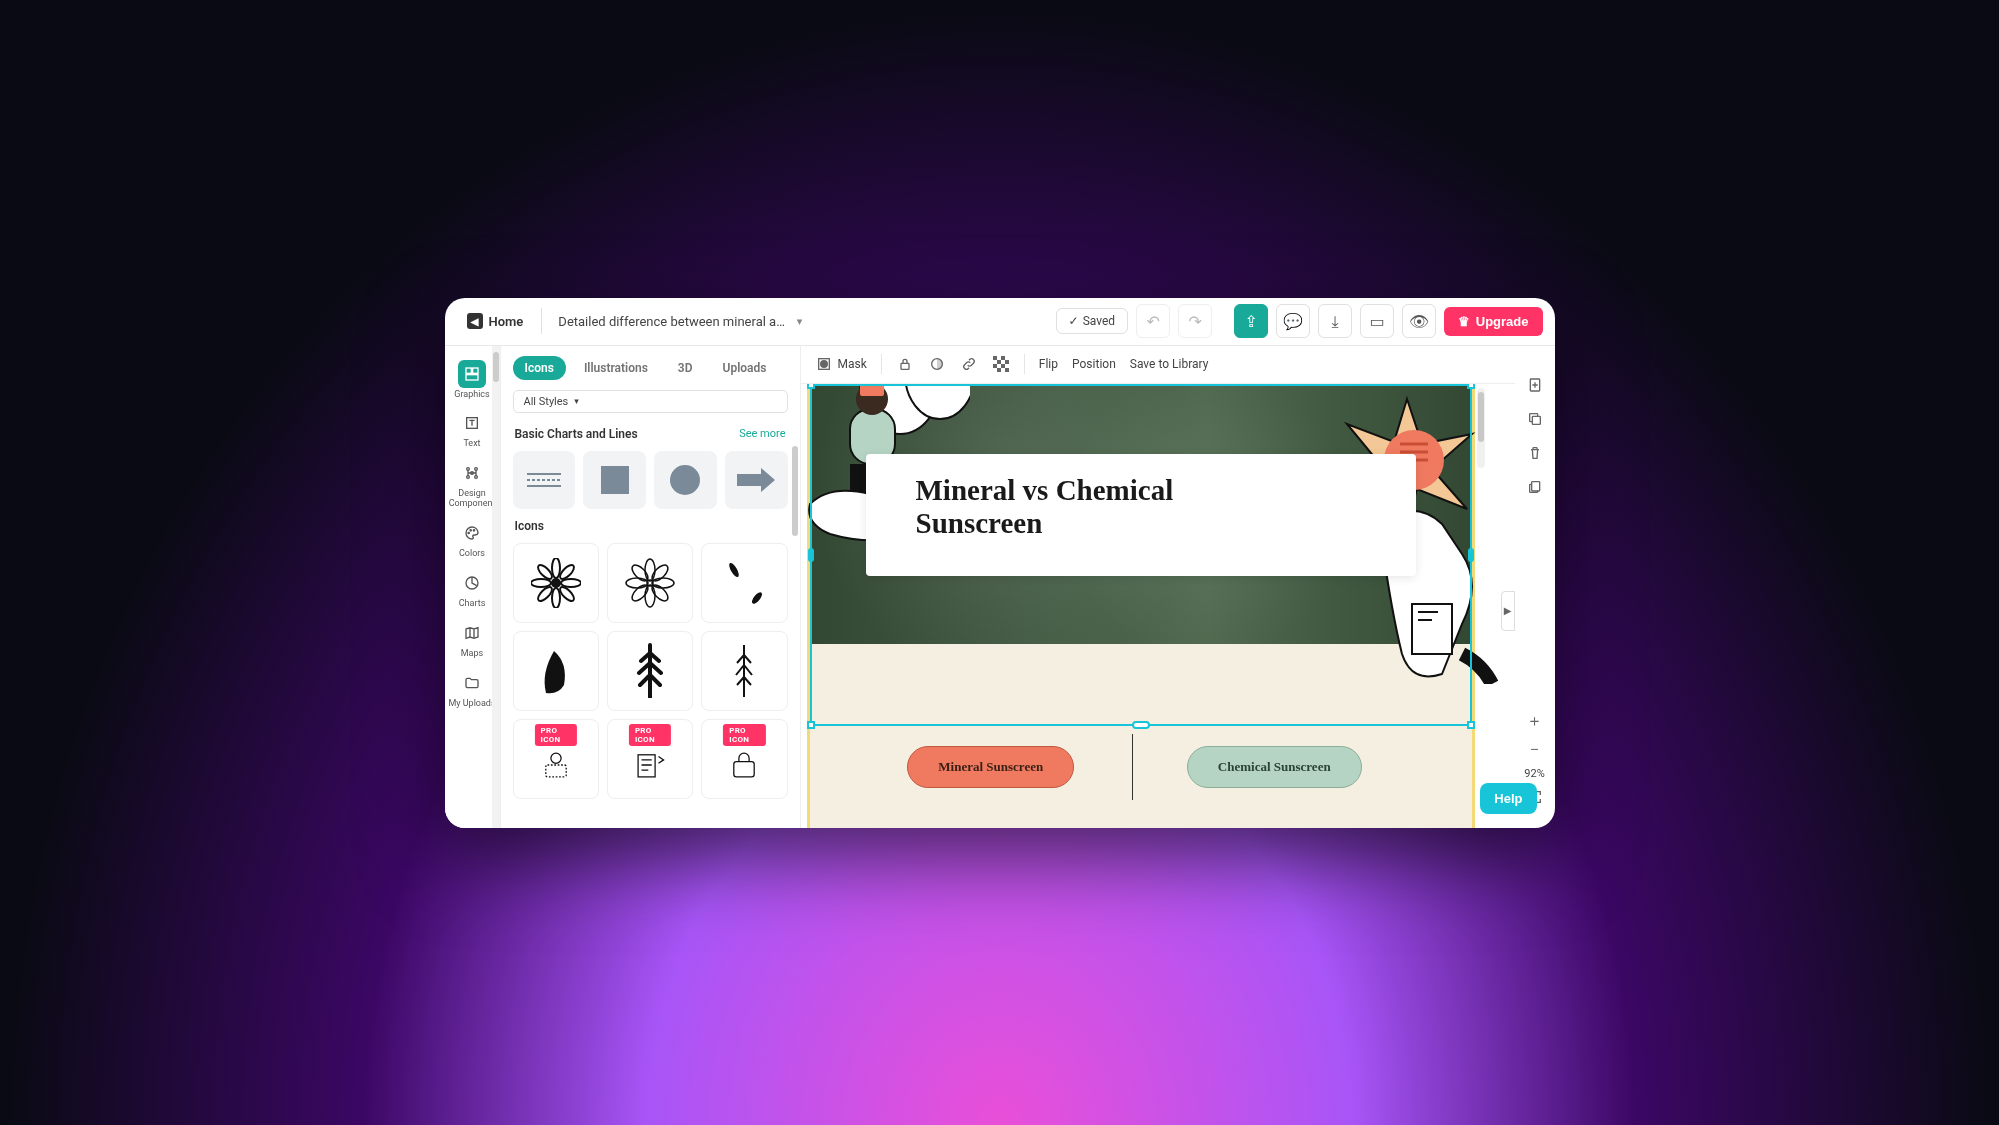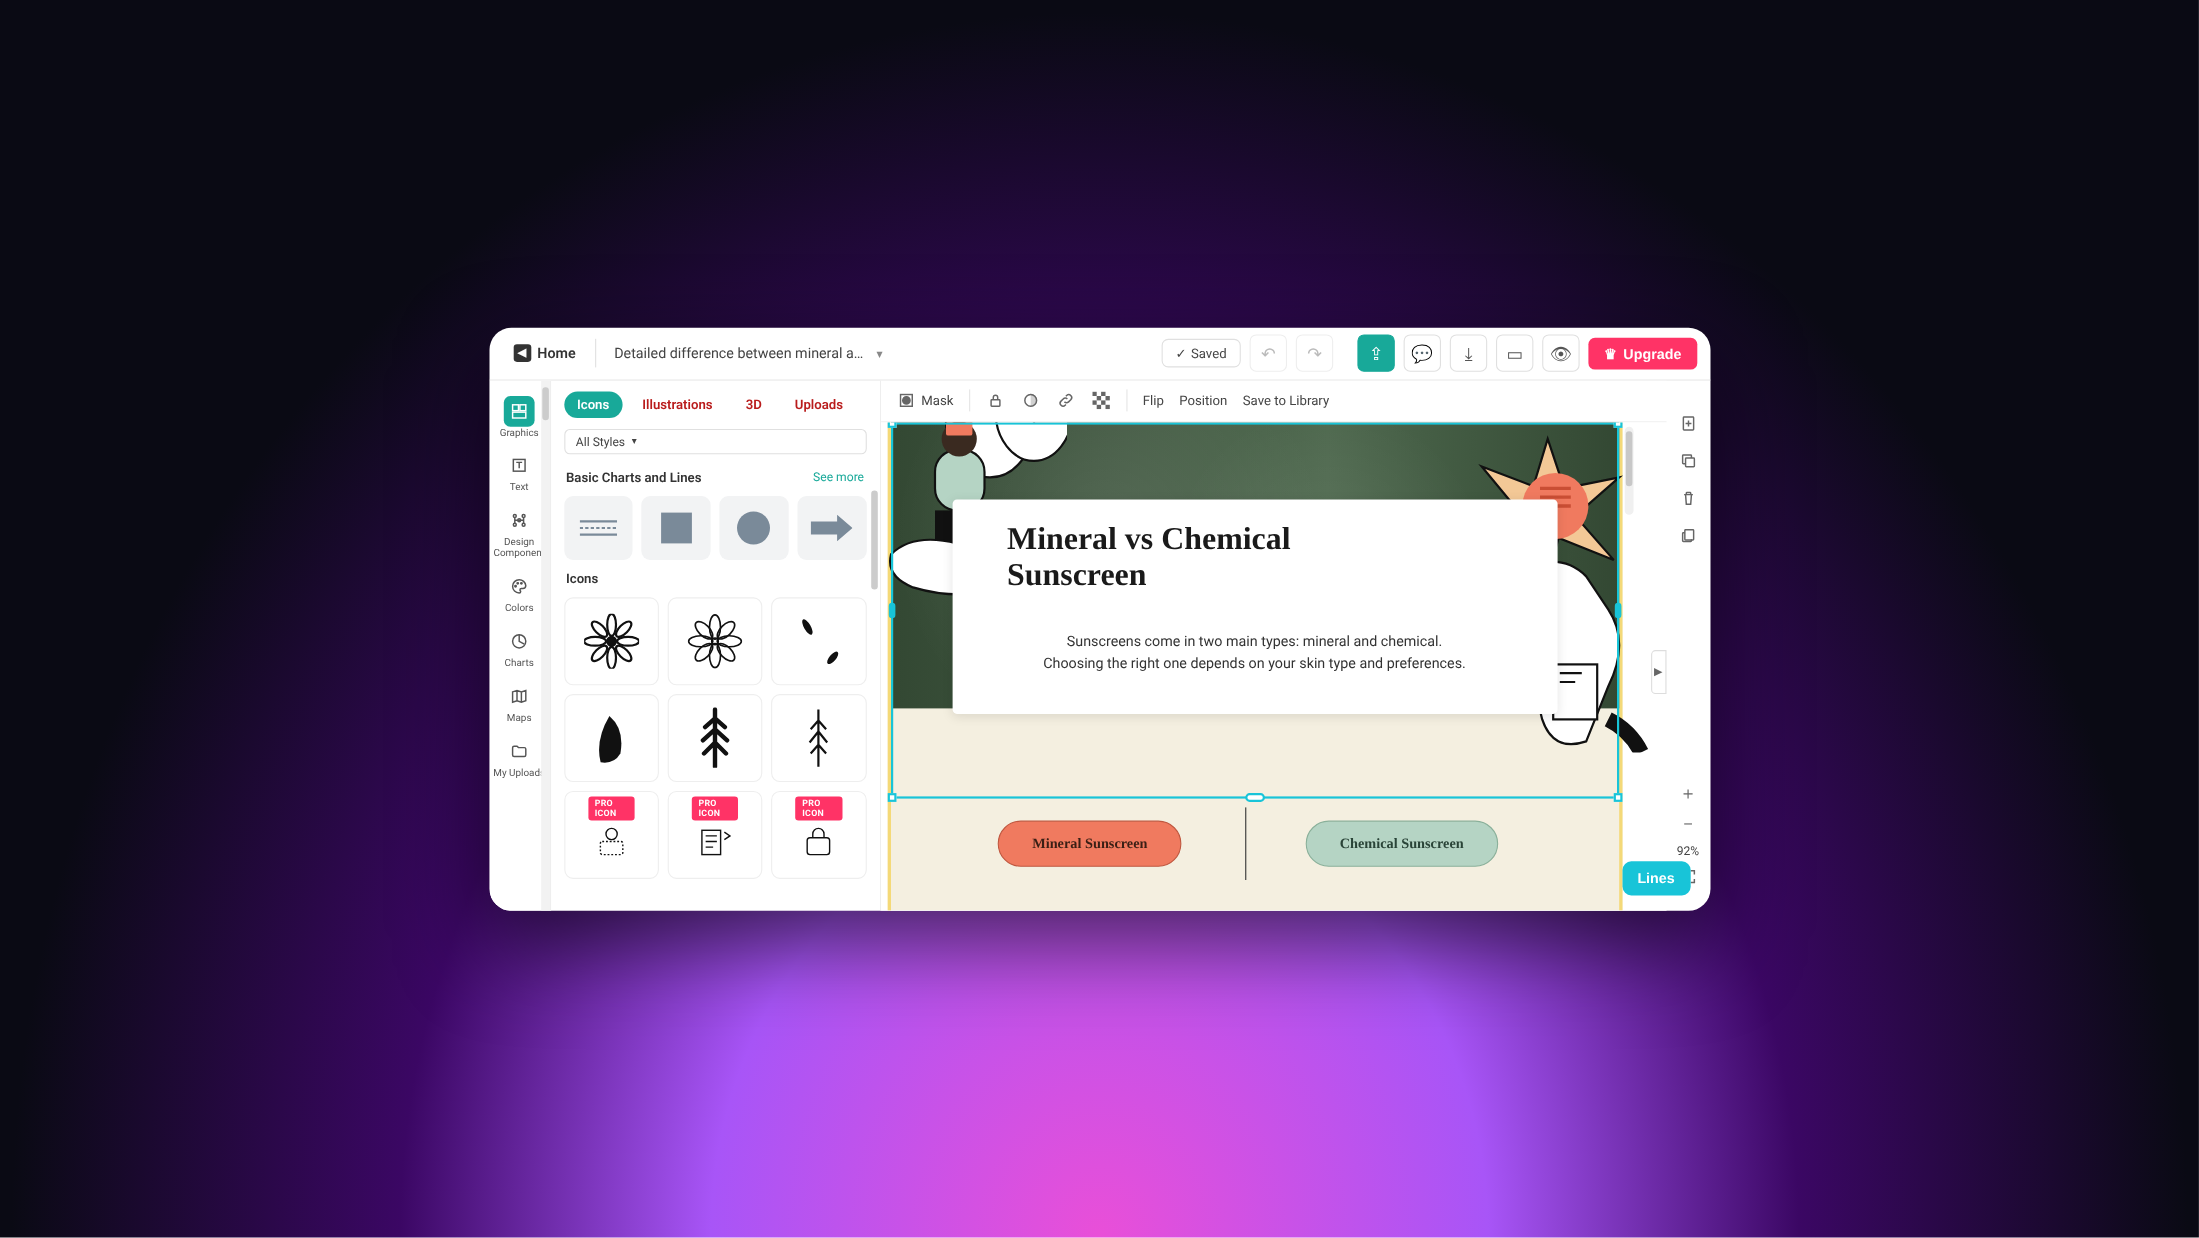--- a/index.html
+++ b/index.html
@@ -62,7 +62,7 @@
   
   .left-panel { width:300px; display:flex; flex-direction:column; border-right:1px solid #eee; position:relative;}
   .lp-tabs { display:flex; gap:6px; padding:10px 12px 8px;}
-  .lp-tab { padding:5px 12px; border-radius:14px; font-size:12px; font-weight:600; cursor:pointer; color:#b91c1c;}
+  .lp-tab { padding:5px 12px; border-radius:14px; font-size:12px; font-weight:600; cursor:pointer; color:#737373;}
   .lp-tab.active { background:#18a999; color:#fff;}
   .search-row { padding:0 12px 8px;}
   .search-box { display:flex; align-items:center; border:1px solid #e0e0e0; border-radius:6px; height:34px; padding:0 4px;}

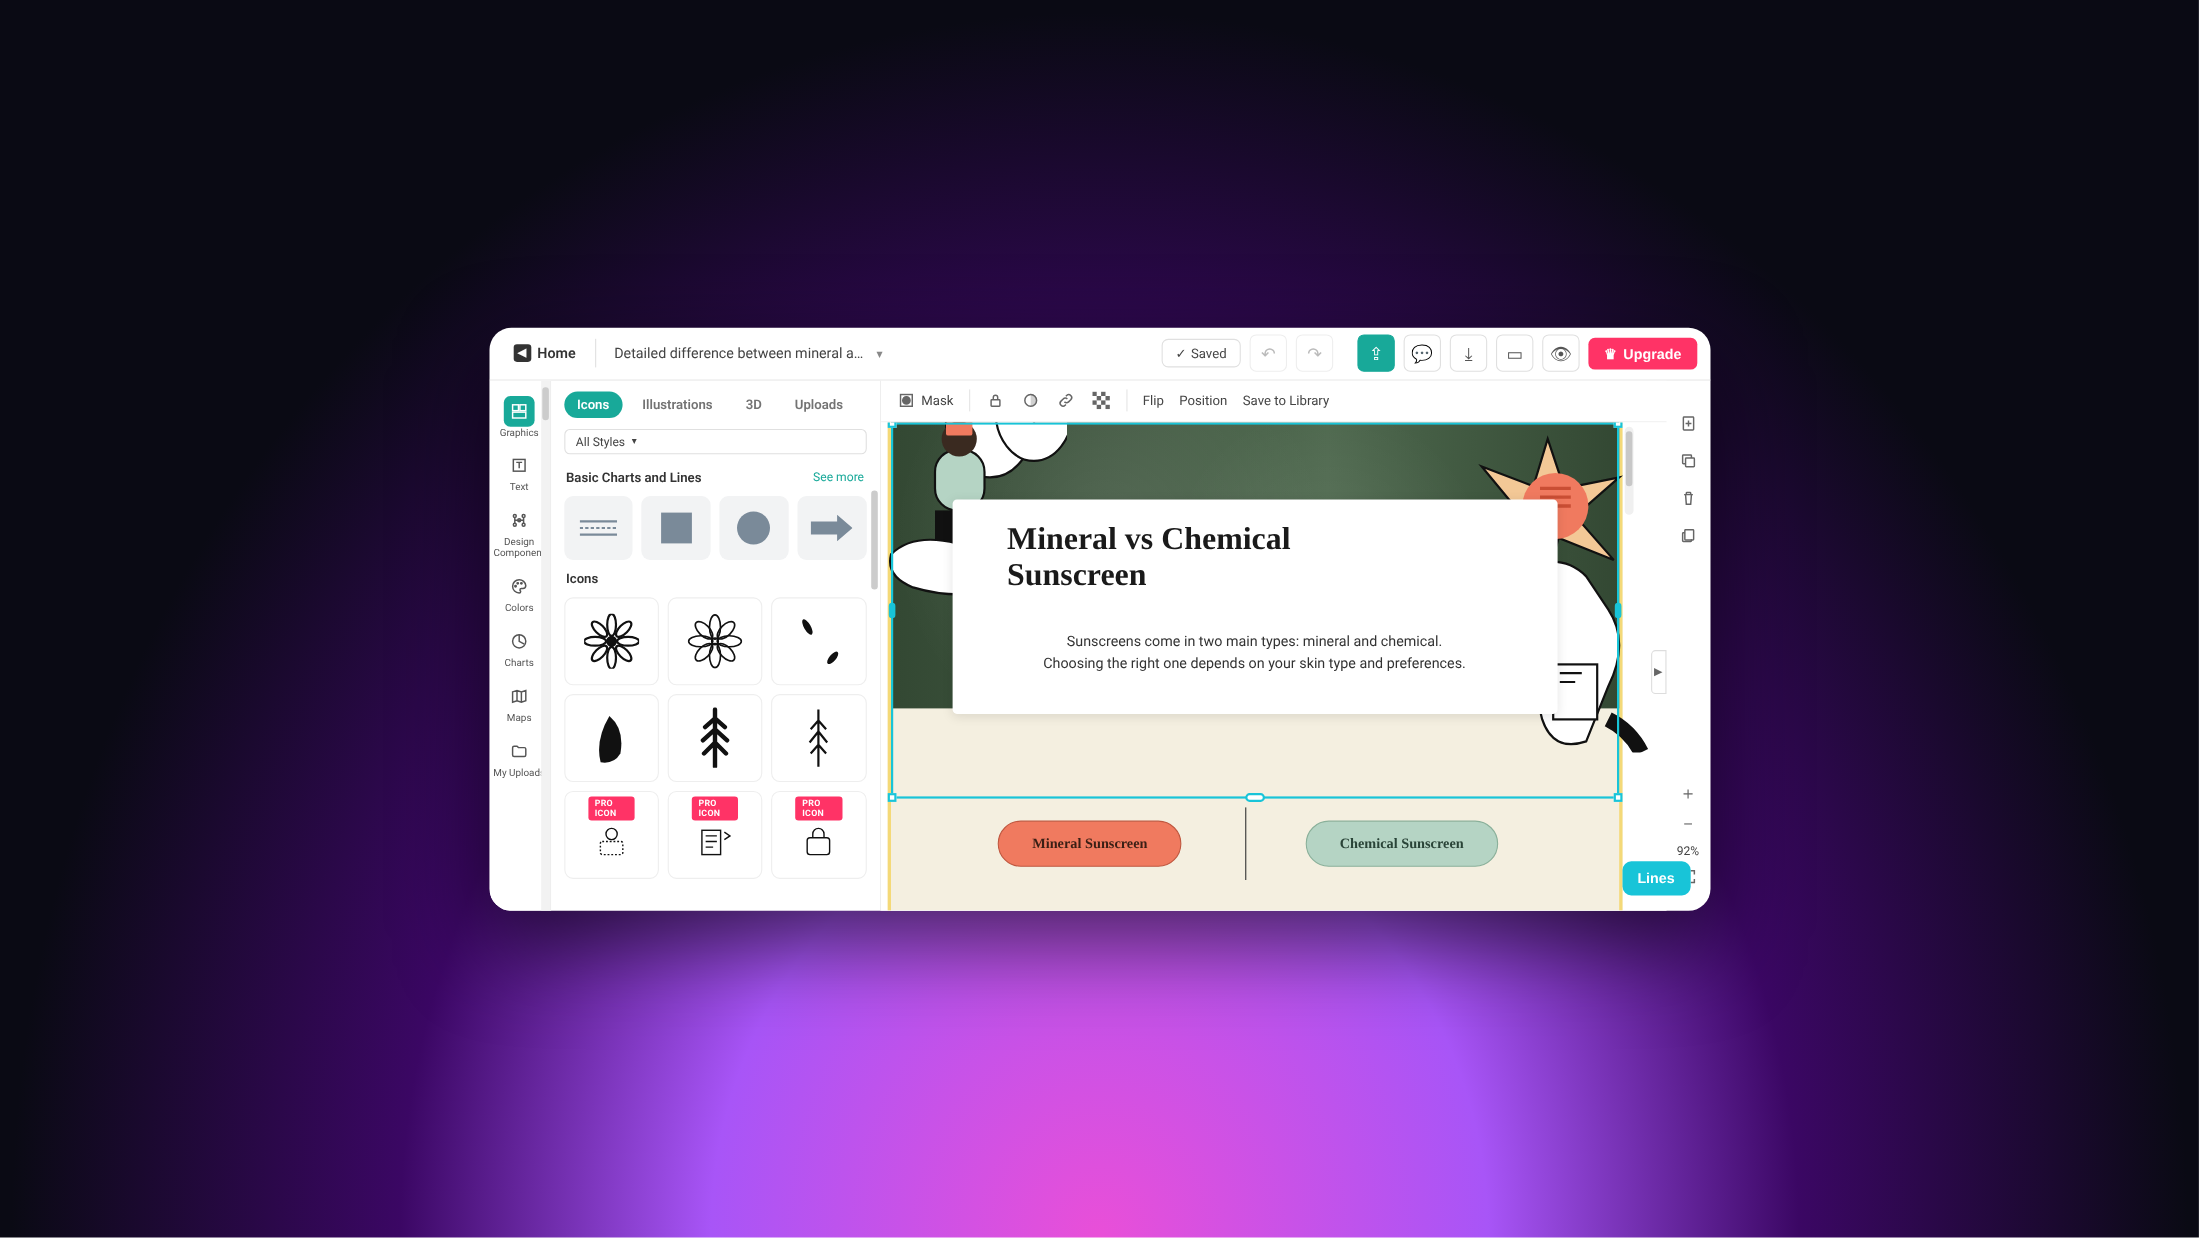--- a/index.html
+++ b/index.html
@@ -460,7 +460,6 @@
               <span>Mineral vs Chemical</span><br>
               <span>Sunscreen</span>
             </h1>
-            <p>Sunscreens come in two main types: mineral and chemical. Choosing the right one depends on your skin type and preferences.</p>
           </div>
 
           <div class="pills-row">

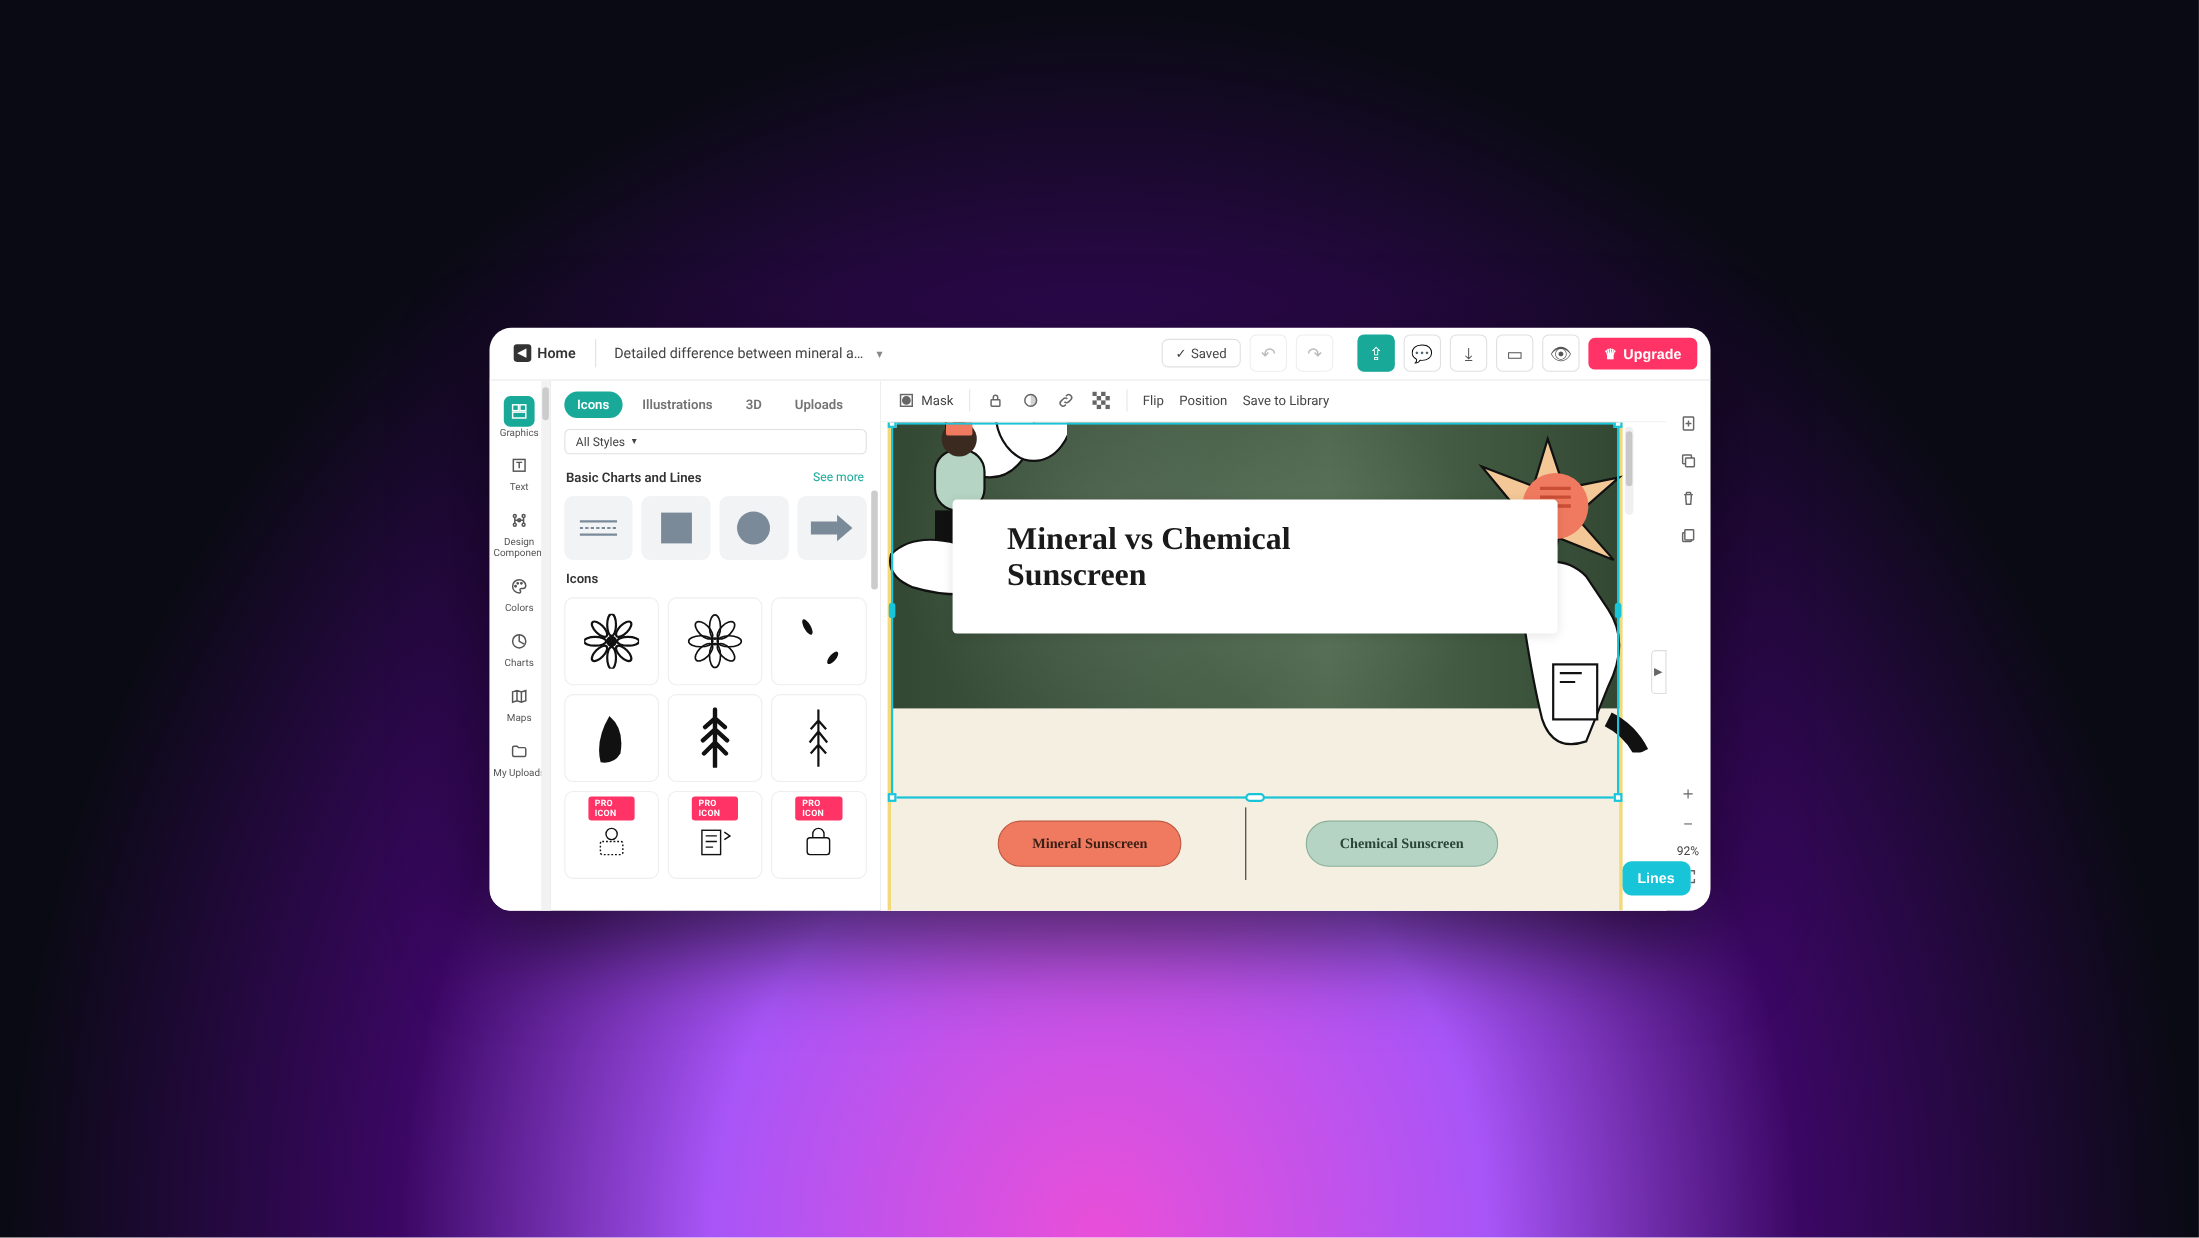--- a/index.html
+++ b/index.html
@@ -530,7 +530,7 @@
   </div>
 
   <button class="help-fab">
-    <span>Lines</span>
+    <span>Help</span>
   </button>
 </div>
 

